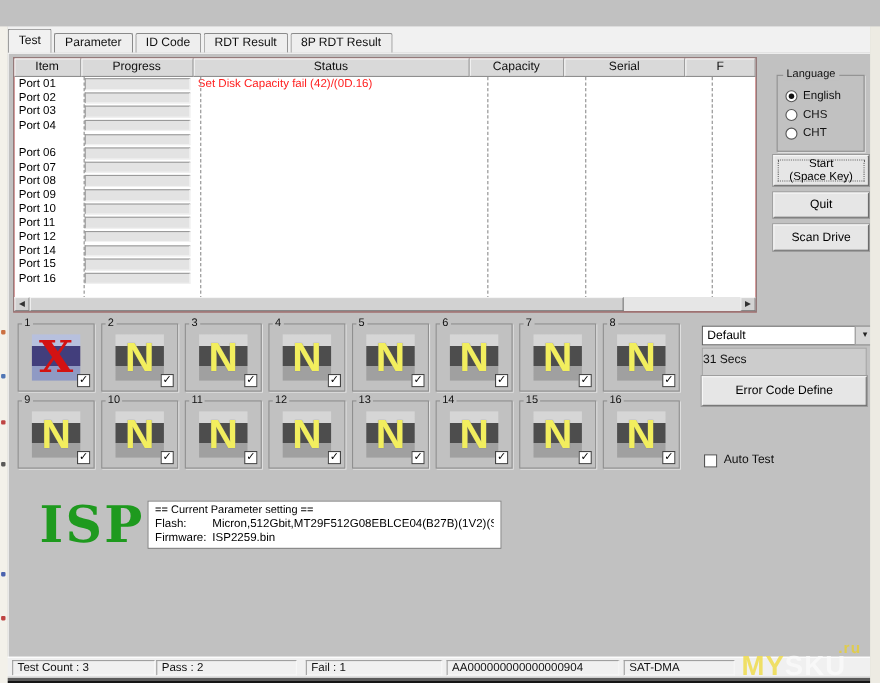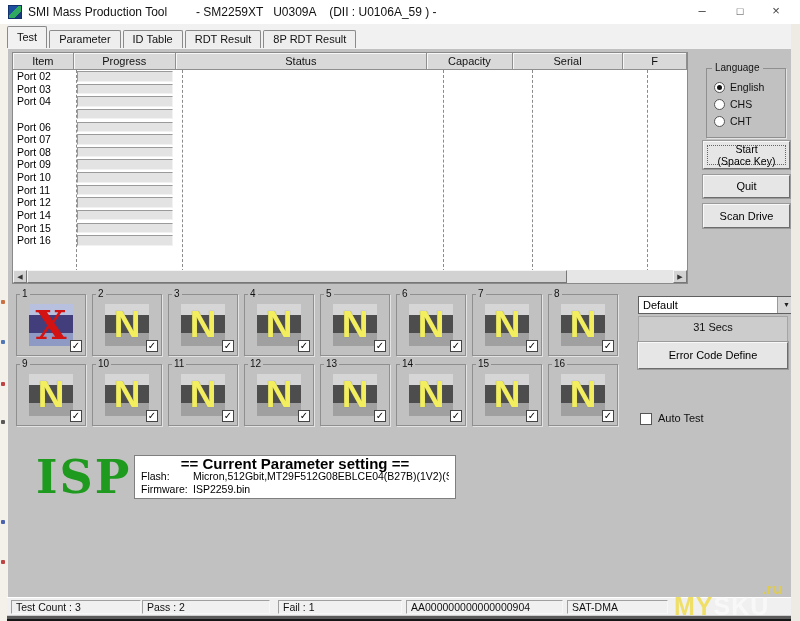--- a/index.html
+++ b/index.html
@@ -121,14 +121,6 @@
 
 <div id="screen">
 
-  <div class="titlebar">
-    <div class="appicon"></div>
-    <div class="title-text">SMI Mass Production Tool</div>
-    <div class="title-sub">- SM2259XT   U0309A    (DII : U0106A_59 ) -</div>
-    <div class="capbtn cap-min">–</div>
-    <div class="capbtn cap-max">□</div>
-    <div class="capbtn cap-close">×</div>
-  </div>
 
   <div class="tabstrip">
       <div class="tab sel">Test</div>

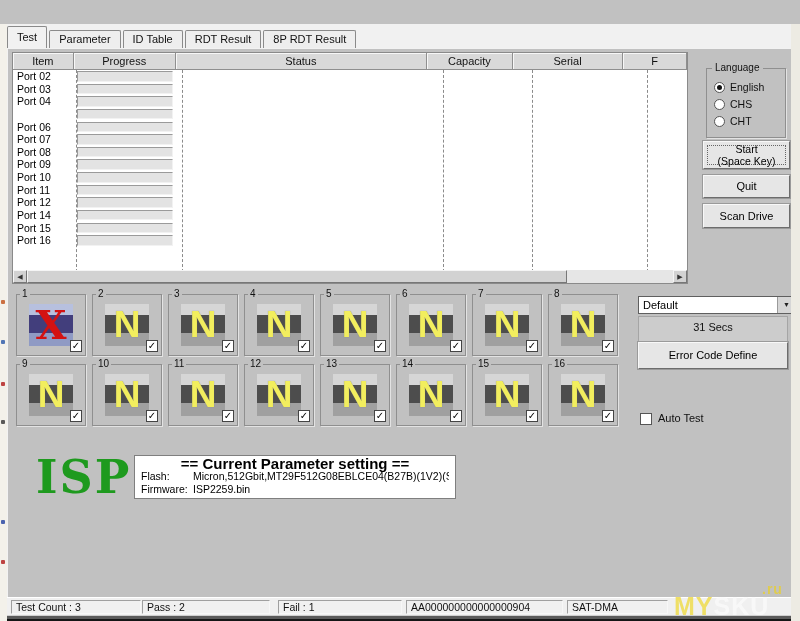--- a/index.html
+++ b/index.html
@@ -125,7 +125,7 @@
   <div class="tabstrip">
       <div class="tab sel">Test</div>
       <div class="tab">Parameter</div>
-      <div class="tab">ID Table</div>
+      <div class="tab">ID Code</div>
       <div class="tab">RDT Result</div>
       <div class="tab">8P RDT Result</div>
     </div>

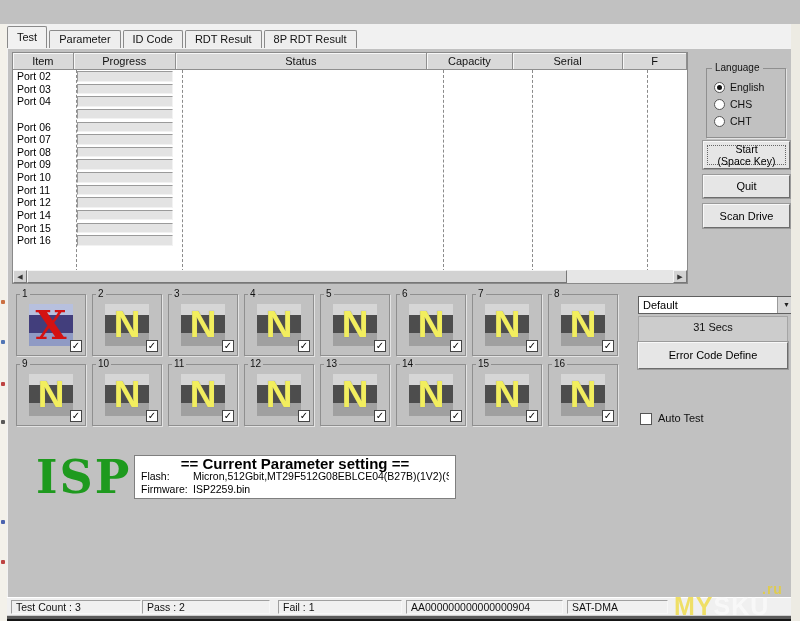--- a/index.html
+++ b/index.html
@@ -143,6 +143,16 @@
       </div>
     <div class="lv-body">
         <div class="trow">
+          <div class="tcell item" style="width: 63px;">Port 01</div>
+          <div class="tcell" style="width: 106px;">
+            <div class="pbar"></div>
+          </div>
+          <div class="tcell status err" style="width: 261px;">Set Disk Capacity fail (42)/(0D.16)</div>
+          <div class="tcell" style="width: 89px;"></div>
+          <div class="tcell" style="width: 115px;"></div>
+          <div class="tcell" style="width: 66px;"></div>
+        </div>
+        <div class="trow">
           <div class="tcell item" style="width: 63px;">Port 02</div>
           <div class="tcell" style="width: 106px;">
             <div class="pbar"></div>

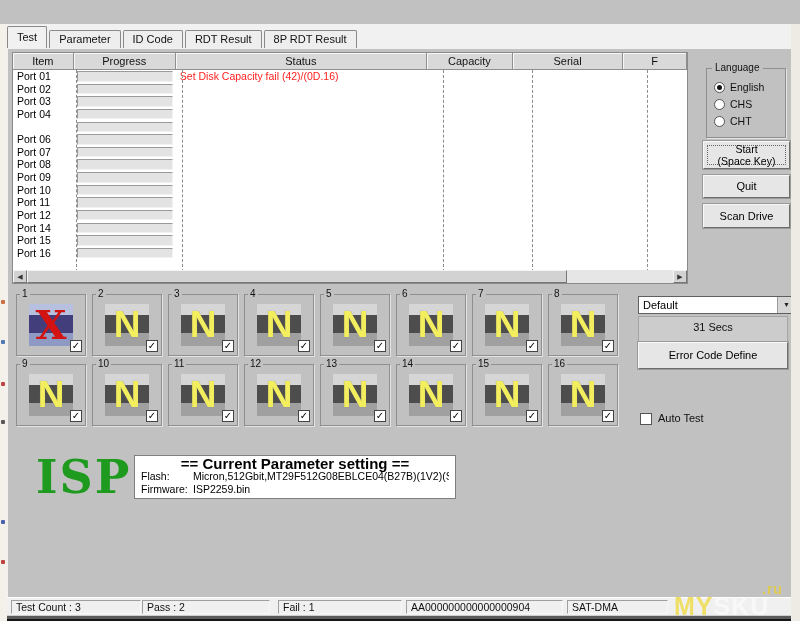--- a/index.html
+++ b/index.html
@@ -68,7 +68,7 @@
   .combo-btn{position:absolute;right:0;top:0;width:17px;height:16px;background:#d6d6d6;border-left:1px solid #9a9a9a;
     text-align:center;font-size:7px;line-height:15px;color:#222;}
   .timerbox{position:absolute;left:638px;top:316px;width:150px;height:36px;background:#cccccc;
-    border:1px solid #a5a5a5;box-sizing:border-box;text-align:center;font-size:11px;line-height:21px;color:#111;}
+    border:1px solid #a5a5a5;box-sizing:border-box;text-align:left;font-size:11px;line-height:21px;color:#111;}
   .btn{background:#e6e6e6;border:1px solid;border-color:#f8f8f8 #6d6d6d #6d6d6d #f8f8f8;
     box-shadow:0 0 0 1px #9a9a9a;box-sizing:border-box;font-size:11px;color:#000;text-align:center;position:absolute;}
   .btn-ecd{left:638px;top:342px;width:150px;height:27px;line-height:25px;}

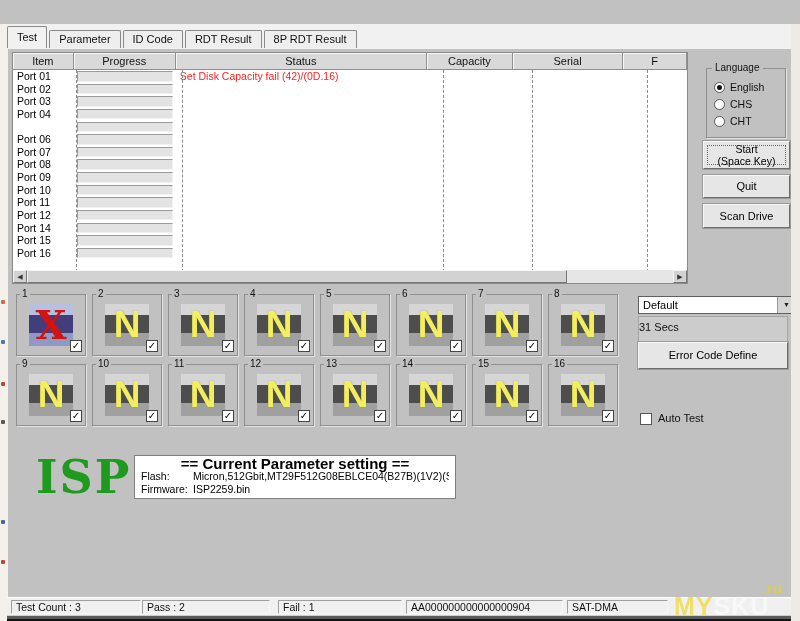--- a/index.html
+++ b/index.html
@@ -94,7 +94,7 @@
     font-size:46px;color:#1e9a1e;letter-spacing:2px;}
   .parambox{position:absolute;left:134px;top:455px;width:322px;height:44px;background:#fff;
     border:1px solid #7f7f7f;box-sizing:border-box;padding:2px 6px;}
-  .param-title{text-align:center;font-size:15px;color:#000;line-height:12px;font-weight:bold;}
+  .param-title{text-align:left;font-size:10px;color:#000;line-height:12px;}
   .param-line{font-size:10.5px;color:#000;line-height:13px;white-space:nowrap;overflow:hidden;}
   .param-line .lbl{display:inline-block;min-width:52px;}
 

